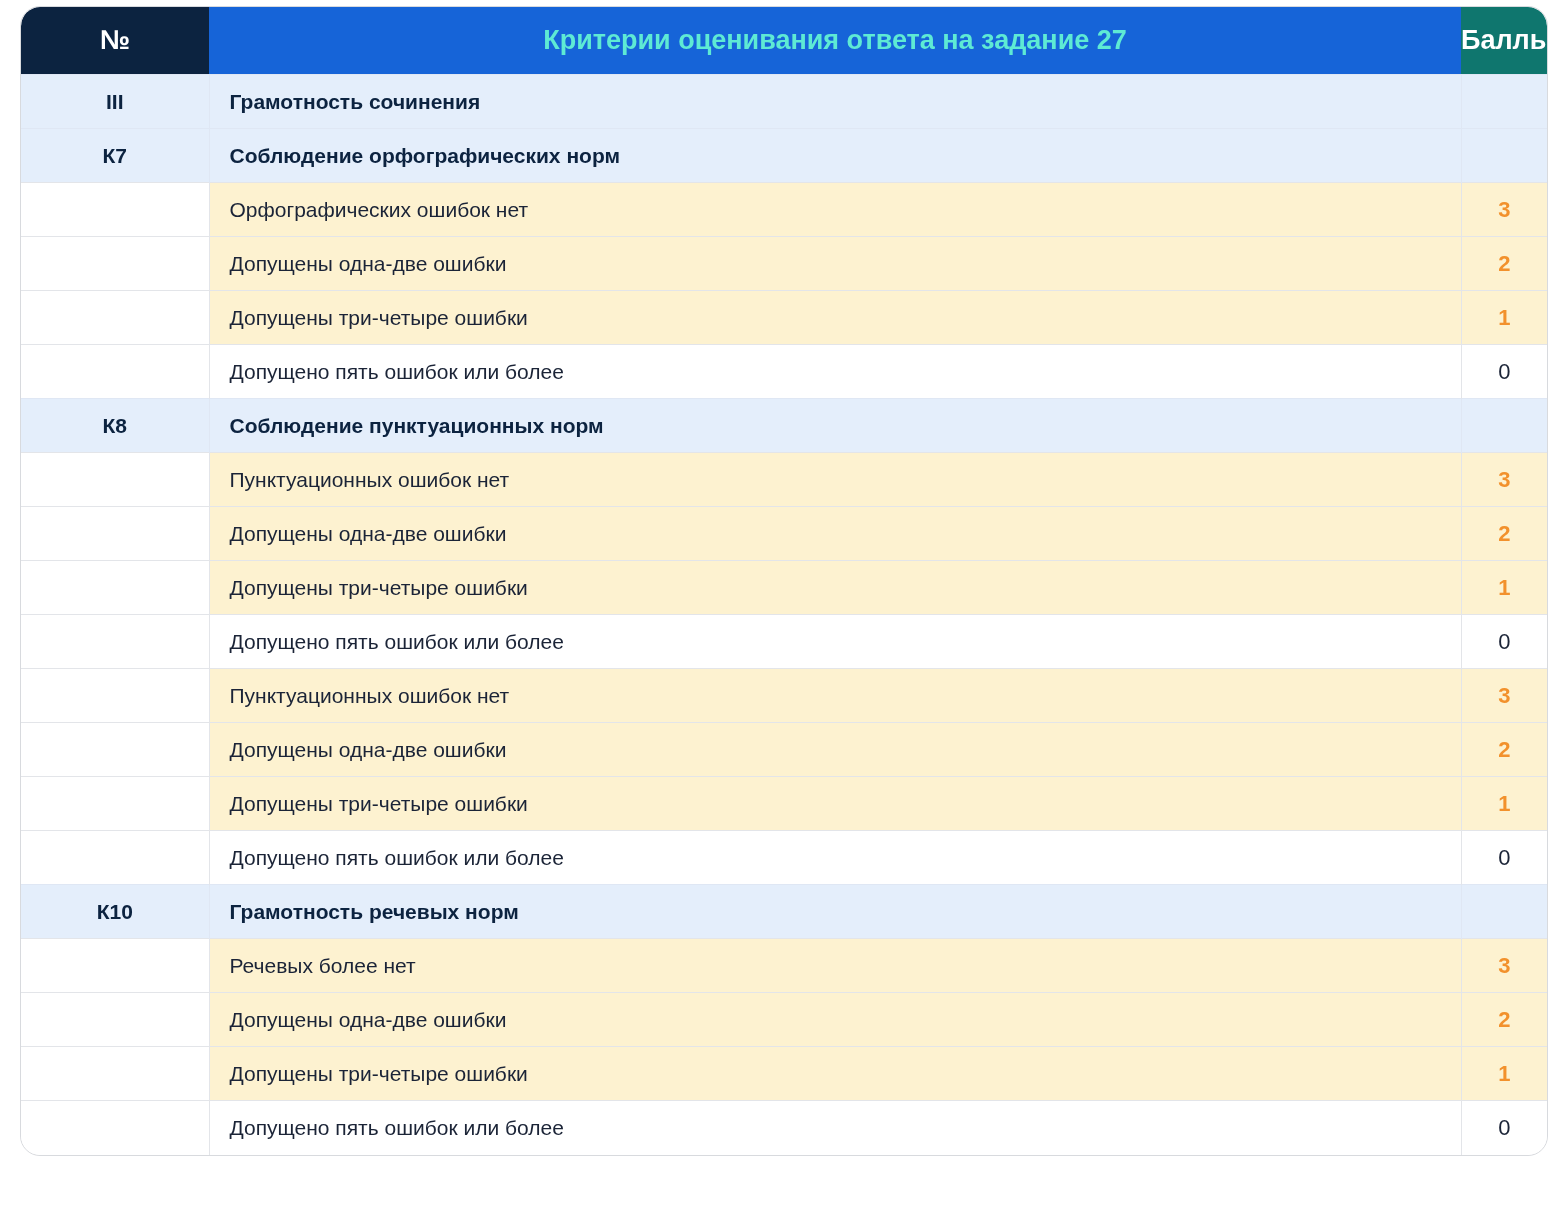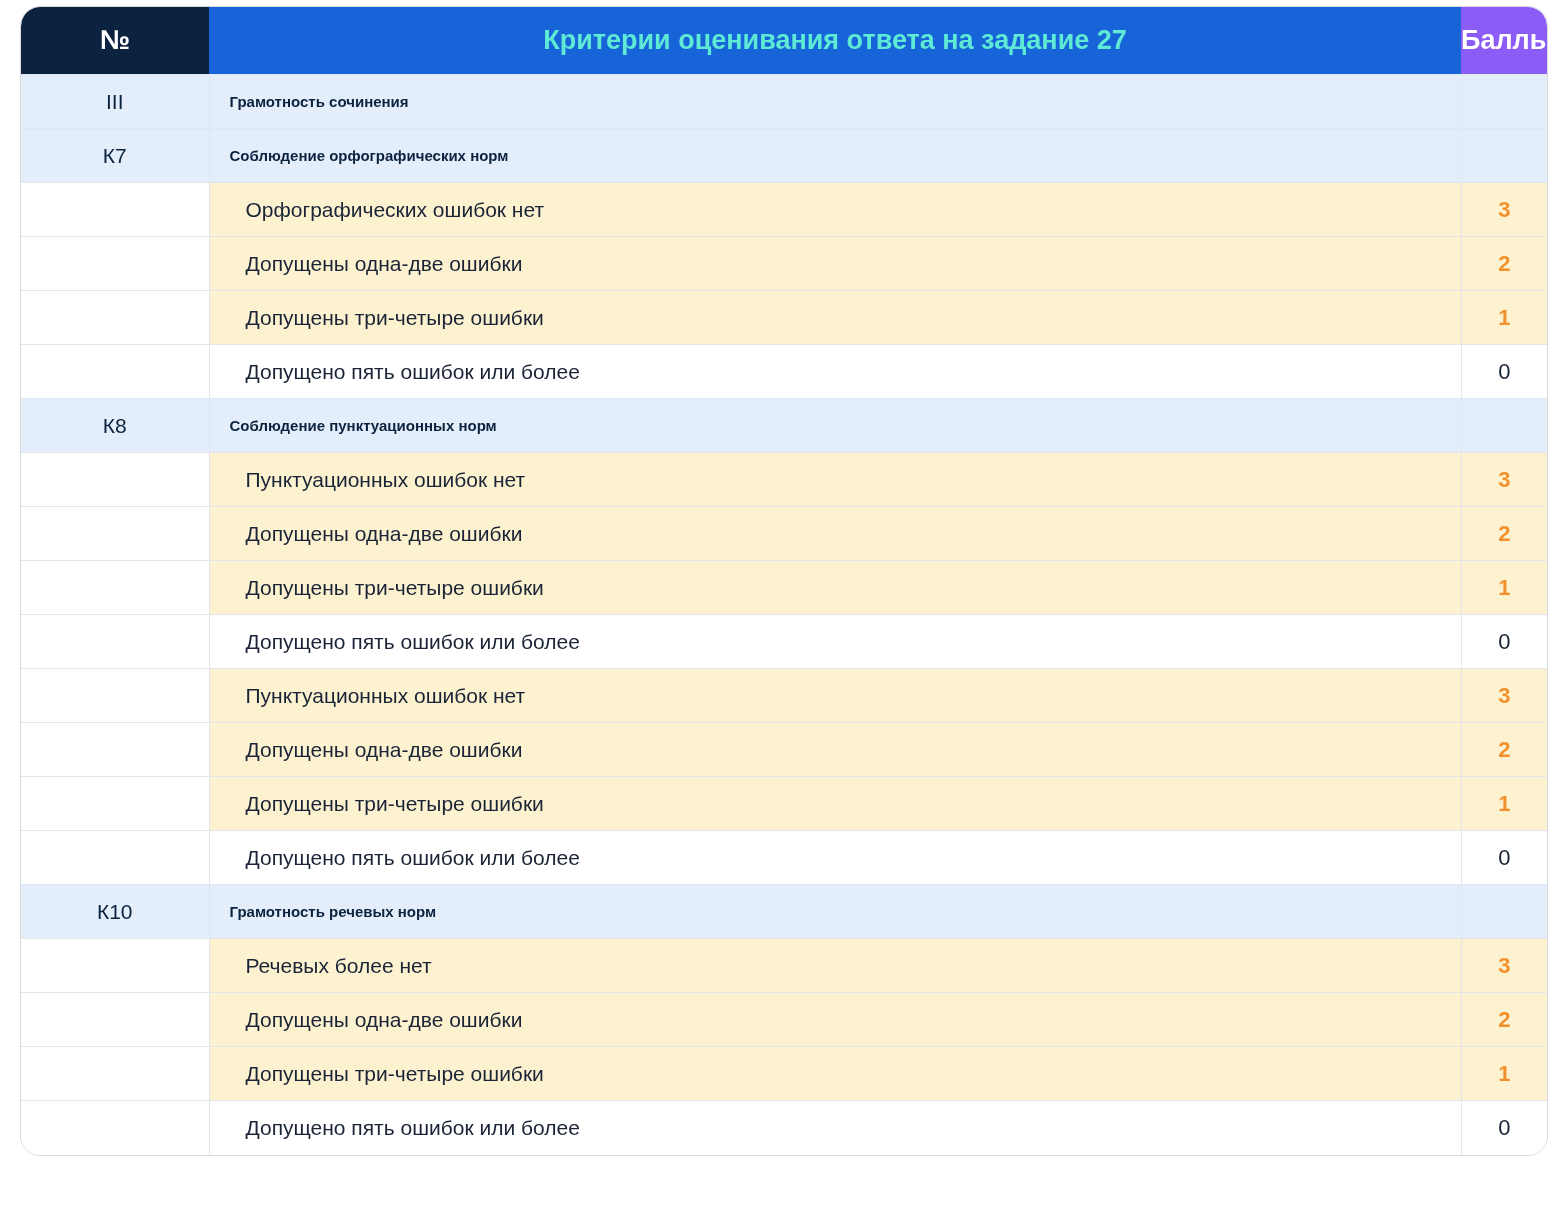--- a/index.html
+++ b/index.html
@@ -64,7 +64,7 @@
     text-align: center;
   }
   th.head-score {
-    background: #8b5cf6;
+    background: #0f766e;
     color: #ffffff;
     font-size: 27px;
     font-weight: bold;

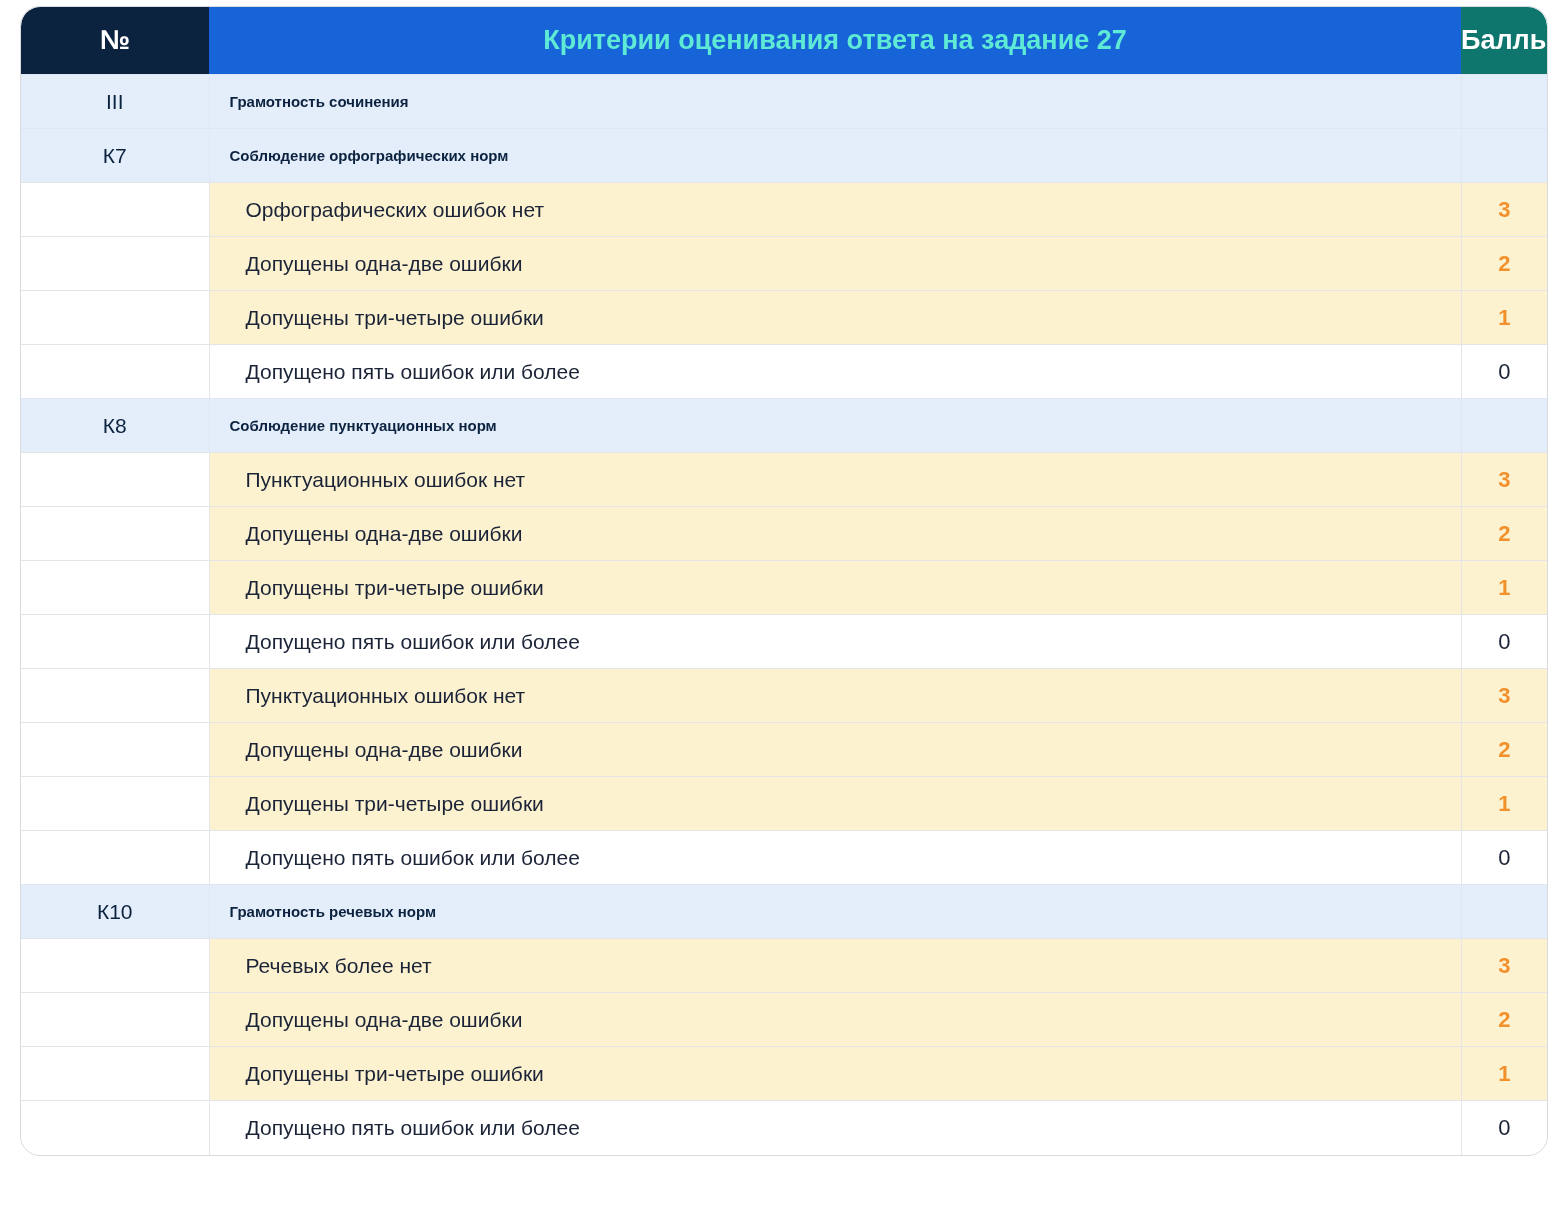--- a/index.html
+++ b/index.html
@@ -90,7 +90,7 @@
   tr.section-row td.cell-num {
     color: #0c2340;
     font-size: 21px;
-    font-weight: normal;
+    font-weight: bold;
     text-align: center;
   }
   tr.section-row td.cell-text {

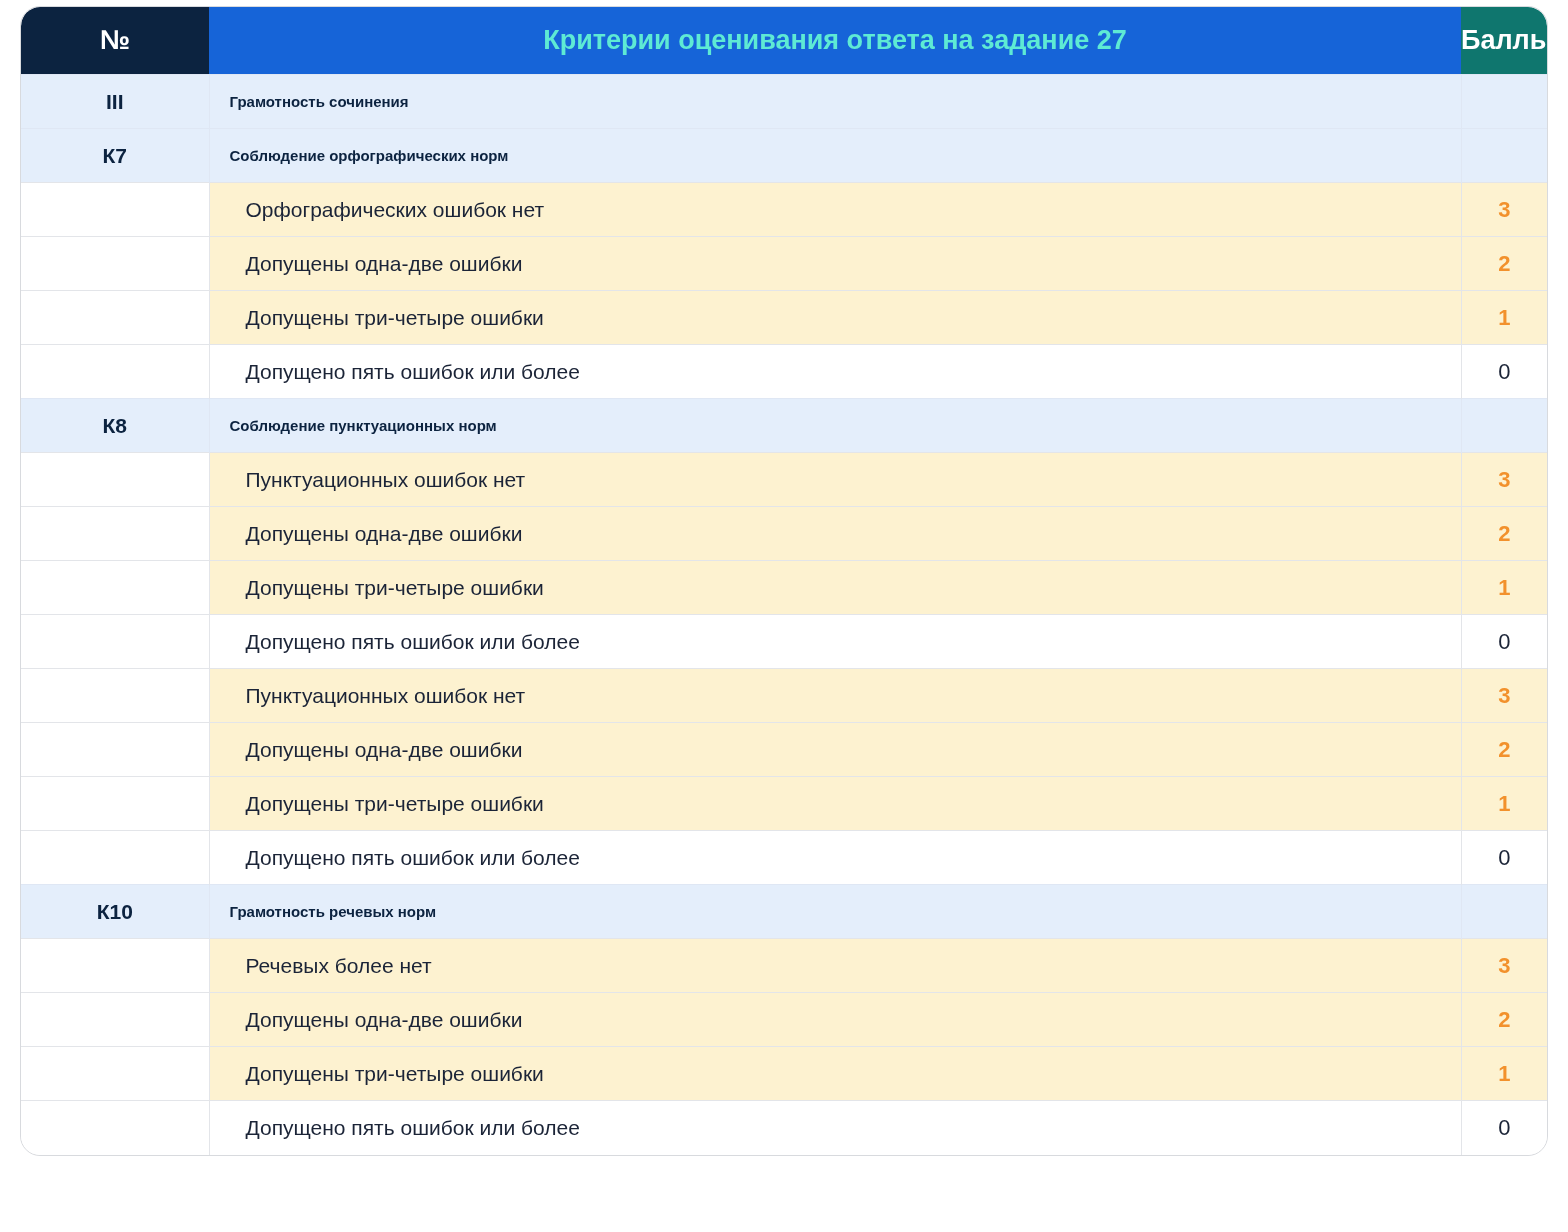--- a/index.html
+++ b/index.html
@@ -95,7 +95,7 @@
   }
   tr.section-row td.cell-text {
     color: #0c2340;
-    font-size: 15px;
+    font-size: 21px;
     font-weight: bold;
     text-align: left;
     padding-left: 20px;

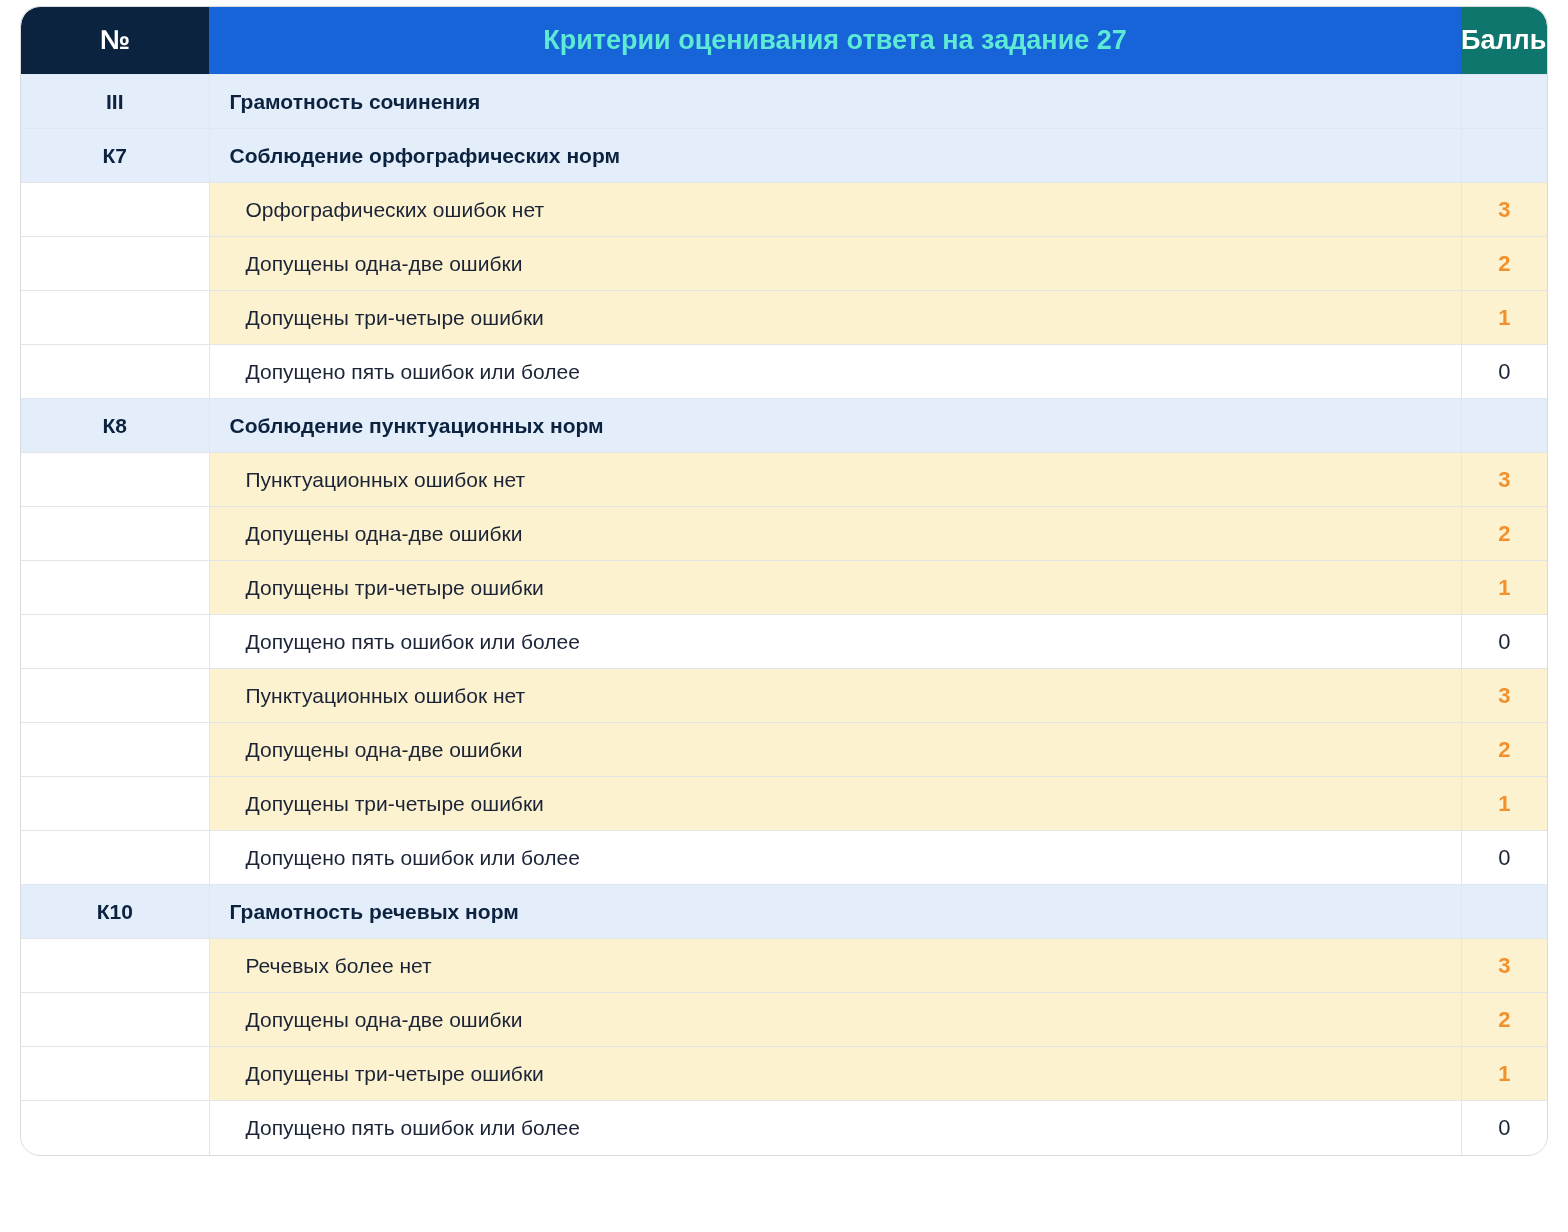--- a/index.html
+++ b/index.html
@@ -116,7 +116,7 @@
     font-size: 21px;
     color: #1b2437;
     text-align: left;
-    padding-left: 36px;
+    padding-left: 20px;
     border-left: 1px solid #e3e5e9;
   }
   tr.item-row td.cell-score {

